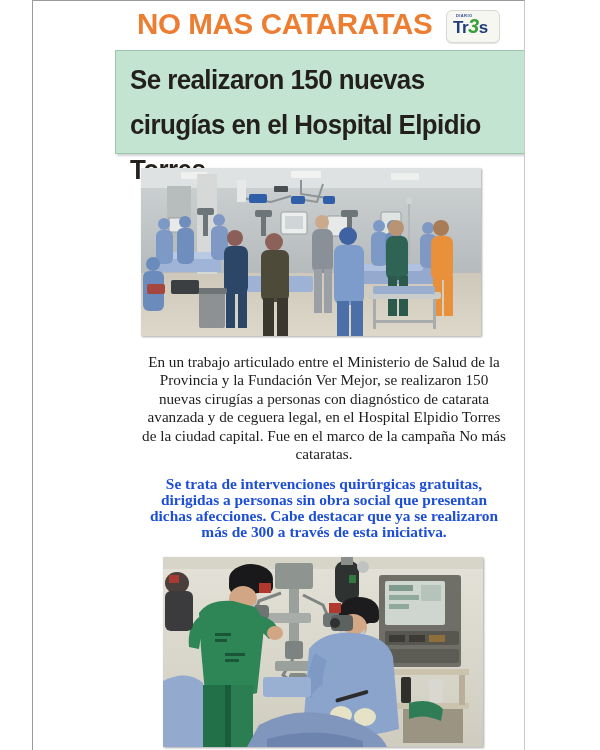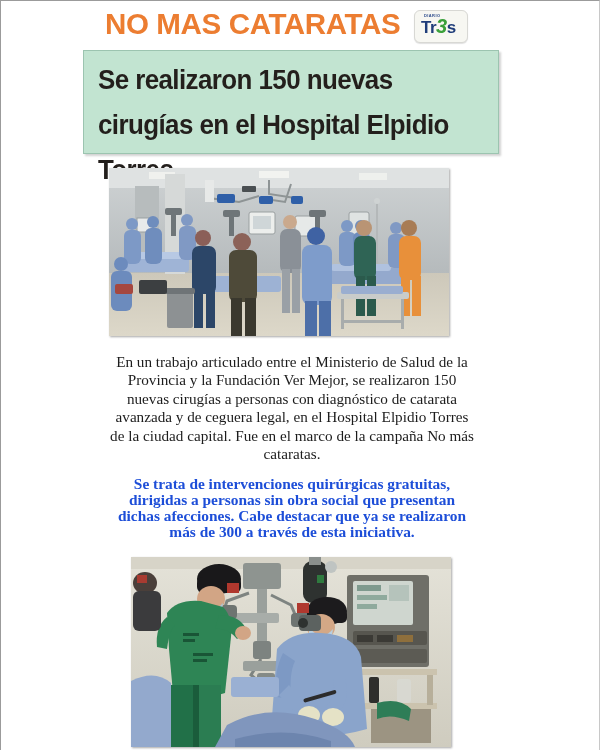--- a/index.html
+++ b/index.html
@@ -12,7 +12,7 @@
   }
   .page {
     position: relative;
-    width: 600px;
+    width: 493px;
     height: 750px;
     background: #ffffff;
     overflow: hidden;
@@ -20,6 +20,7 @@
     border-top: 1px solid #9b9b9b;
     border-right: 1px solid #c8c8c8;
     box-sizing: border-box;
+    margin-left: 32px;
   }
 
   

